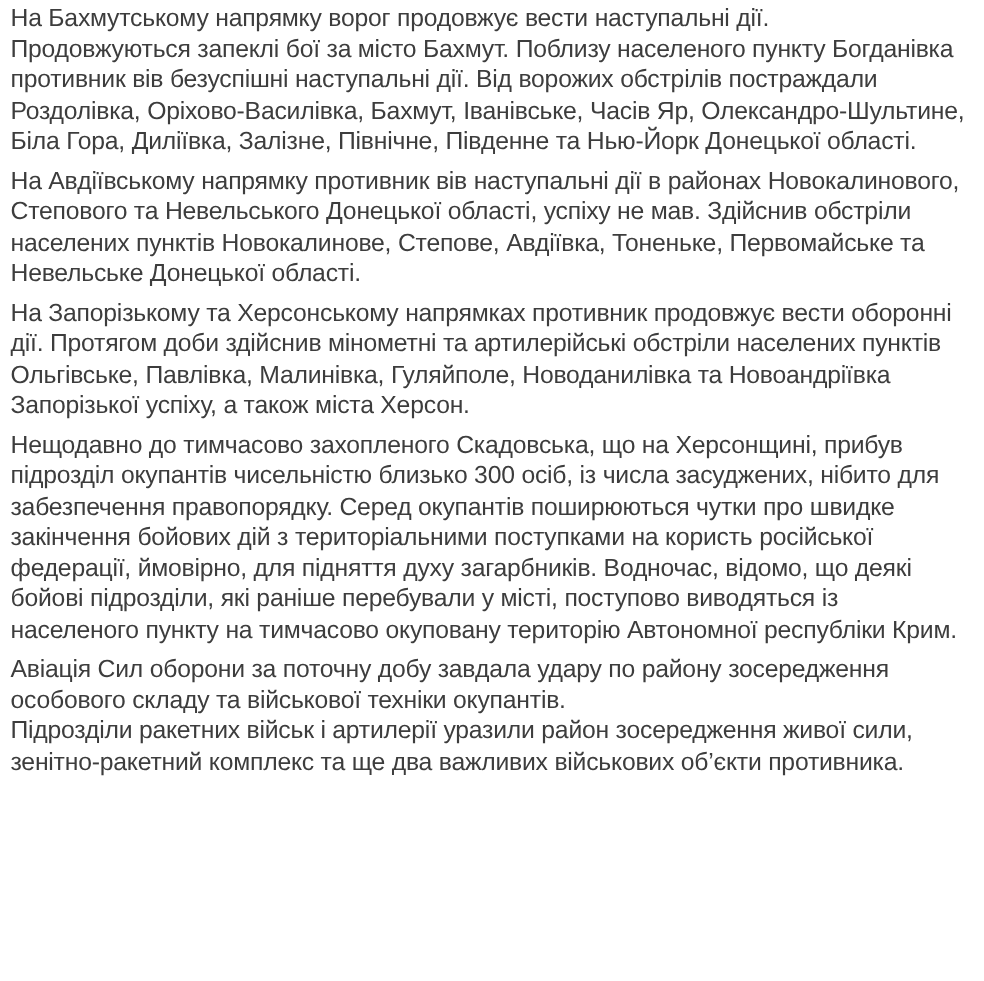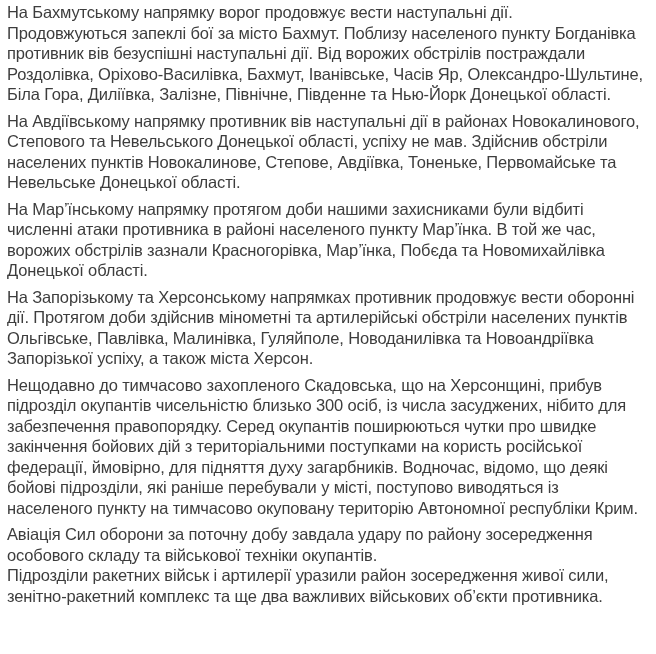--- a/index.html
+++ b/index.html
@@ -39,7 +39,6 @@
   <div class="post-body" id="post-body" style="color: rgb(61, 61, 61);">
       <p>На Бахмутському напрямку ворог продовжує вести наступальні дії.<br>Продовжуються запеклі бої за місто Бахмут. Поблизу населеного пункту Богданівка противник вів безуспішні наступальні дії. Від ворожих обстрілів постраждали Роздолівка, Оріхово-Василівка, Бахмут, Іванівське, Часів Яр, Олександро-Шультине, Біла Гора, Диліївка, Залізне, Північне, Південне та Нью-Йорк Донецької області.</p>
       <p>На Авдіївському напрямку противник вів наступальні дії в районах Новокалинового, Степового та Невельського Донецької області, успіху не мав. Здійснив обстріли населених пунктів Новокалинове, Степове, Авдіївка, Тоненьке, Первомайське та Невельське Донецької області.</p>
-      <p>На Мар’їнському напрямку протягом доби нашими захисниками були відбиті численні атаки противника в районі населеного пункту Мар’їнка. В той же час, ворожих обстрілів зазнали Красногорівка, Мар’їнка, Побєда та Новомихайлівка Донецької області.</p>
       <p>На Запорізькому та Херсонському напрямках противник продовжує вести  оборонні дії. Протягом доби здійснив мінометні  та артилерійські обстріли населених пунктів Ольгівське, Павлівка, Малинівка, Гуляйполе, Новоданилівка та Новоандріївка Запорізької успіху, а також міста Херсон.</p>
       <p>Нещодавно до тимчасово захопленого Скадовська, що на Херсонщині, прибув підрозділ окупантів чисельністю близько 300 осіб, із числа засуджених, нібито для забезпечення правопорядку. Серед окупантів поширюються чутки про швидке закінчення бойових дій з територіальними поступками на користь російської федерації, ймовірно, для підняття духу загарбників. Водночас, відомо, що деякі бойові підрозділи, які раніше перебували у місті, поступово виводяться із населеного пункту на тимчасово окуповану територію Автономної республіки Крим.</p>
       <p>Авіація Сил оборони за поточну добу завдала удару по району зосередження особового складу та військової техніки окупантів.<br>Підрозділи ракетних військ і артилерії уразили район зосередження живої сили, зенітно-ракетний комплекс та ще два важливих військових об’єкти противника.</p>

